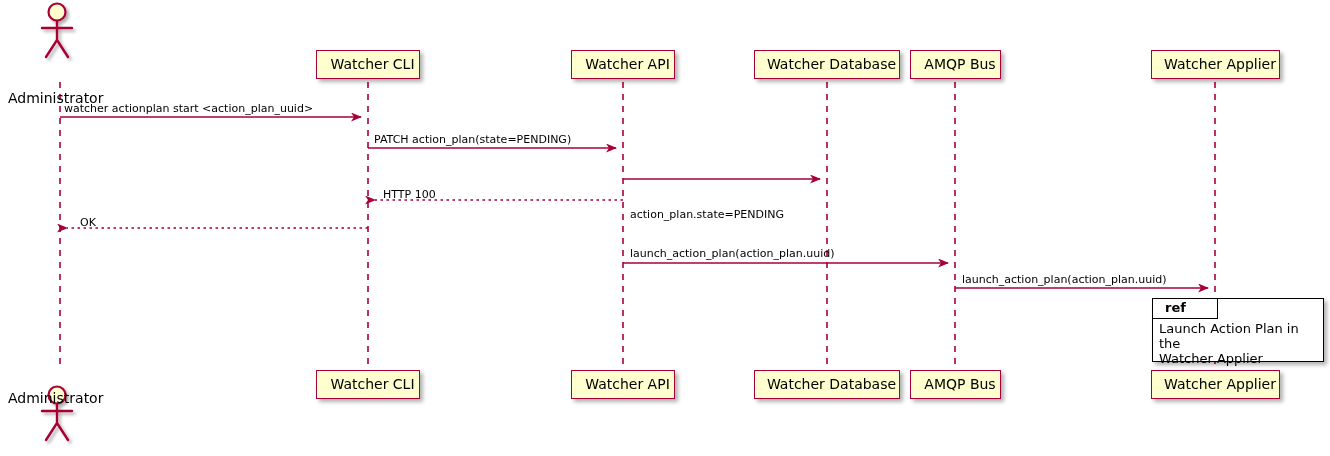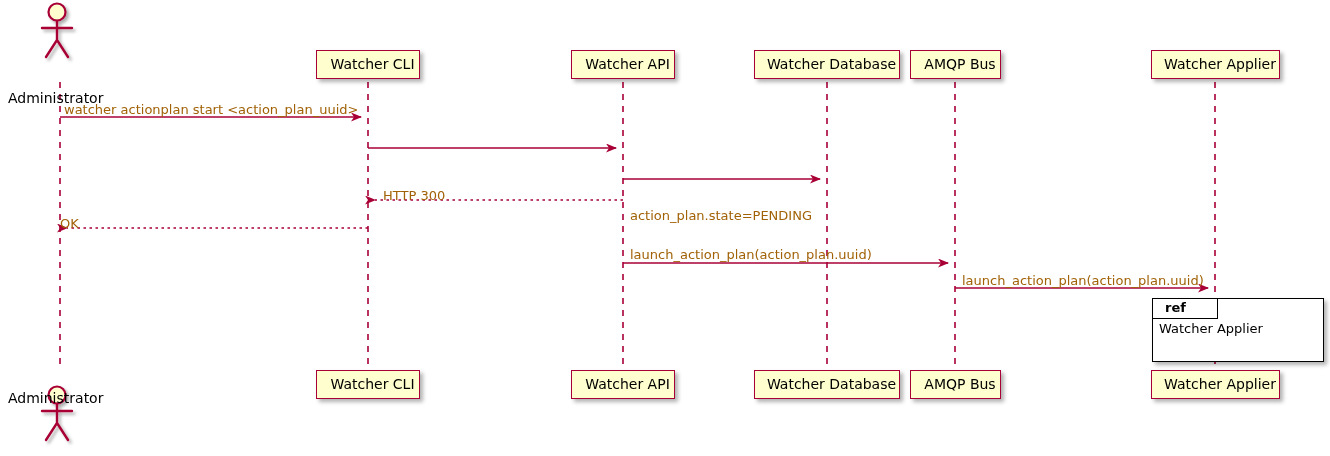--- a/index.html
+++ b/index.html
@@ -48,8 +48,8 @@
   }
   .msg-label {
     position: absolute;
-    font-size: 13px;
-    color: #a16207;
+    font-size: 11px;
+    color: #000000;
     white-space: nowrap;
     line-height: 1;
   }

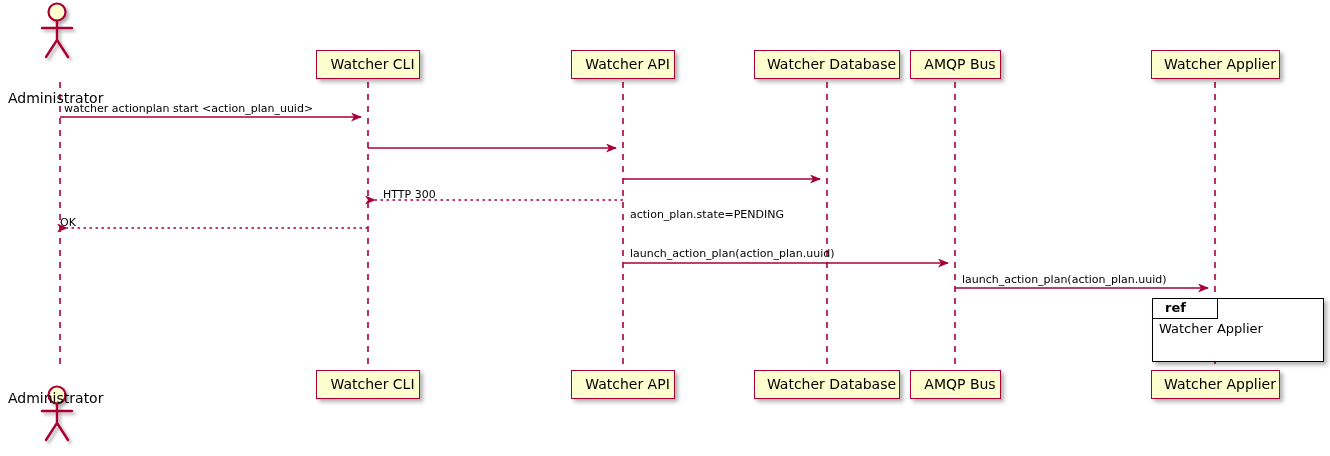--- a/index.html
+++ b/index.html
@@ -173,6 +173,7 @@
   <div class="actor-label" style="left:8px; top:371px;">Administrator</div>
 
   <div class="msg-label" style="left:64px; top:103px;">watcher actionplan start &lt;action_plan_uuid&gt;</div>
+  <div class="msg-label" style="left:374px; top:134px;">PATCH action_plan(state=PENDING)</div>
   <div class="msg-label" style="left:630px; top:165px;margin-top:44px;">action_plan.state=PENDING</div>
   <div class="msg-label" style="left:383px; top:189px;">HTTP 300</div>
   <div class="msg-label" style="left:60px; top:217px;">OK</div>

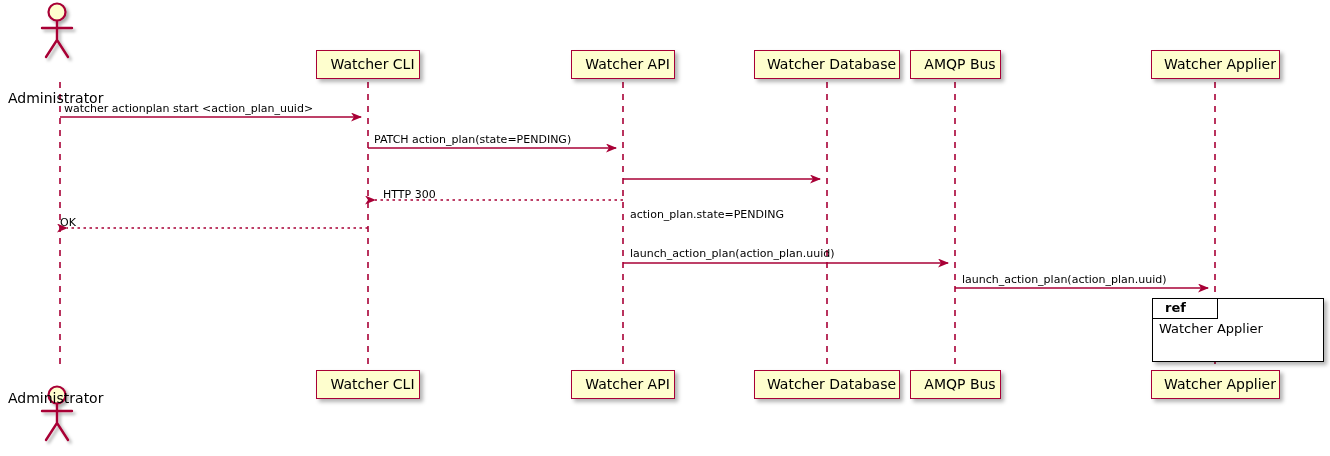--- a/index.html
+++ b/index.html
@@ -175,7 +175,7 @@
   <div class="msg-label" style="left:64px; top:103px;">watcher actionplan start &lt;action_plan_uuid&gt;</div>
   <div class="msg-label" style="left:374px; top:134px;">PATCH action_plan(state=PENDING)</div>
   <div class="msg-label" style="left:630px; top:165px;margin-top:44px;">action_plan.state=PENDING</div>
-  <div class="msg-label" style="left:383px; top:189px;">HTTP 300</div>
+  <div class="msg-label" style="left:383px; top:189px;">HTTP 100</div>
   <div class="msg-label" style="left:60px; top:217px;">OK</div>
   <div class="msg-label" style="left:630px; top:248px;">launch_action_plan(action_plan.uuid)</div>
   <div class="msg-label" style="left:962px; top:274px;">launch_action_plan(action_plan.uuid)</div>

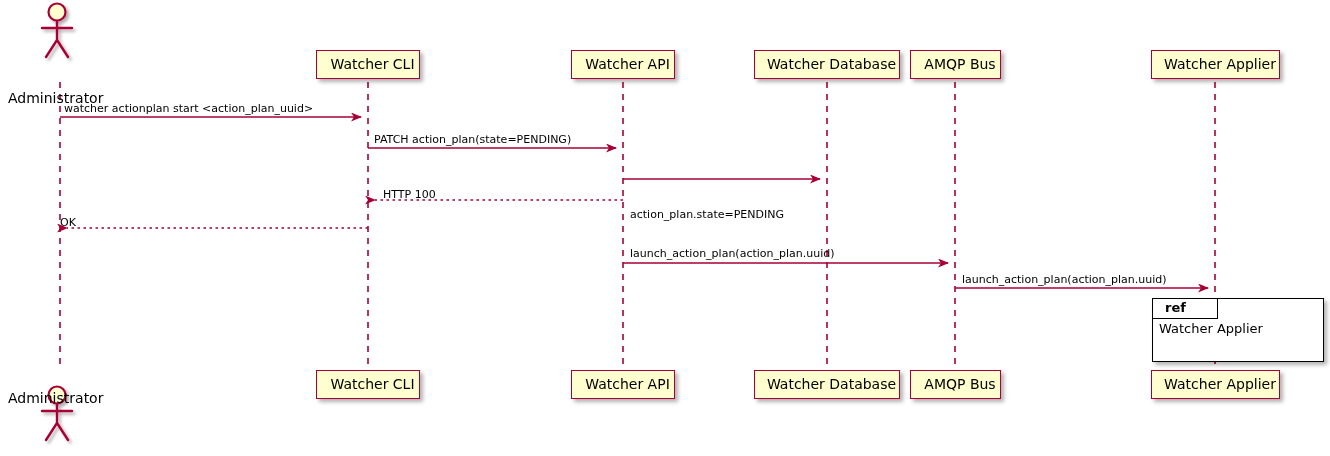--- a/index.html
+++ b/index.html
@@ -176,7 +176,7 @@
   <div class="msg-label" style="left:374px; top:134px;">PATCH action_plan(state=PENDING)</div>
   <div class="msg-label" style="left:630px; top:165px;margin-top:44px;">action_plan.state=PENDING</div>
   <div class="msg-label" style="left:383px; top:189px;">HTTP 100</div>
-  <div class="msg-label" style="left:60px; top:217px;">OK</div>
+  <div class="msg-label" style="left:80px; top:217px;">OK</div>
   <div class="msg-label" style="left:630px; top:248px;">launch_action_plan(action_plan.uuid)</div>
   <div class="msg-label" style="left:962px; top:274px;">launch_action_plan(action_plan.uuid)</div>
 

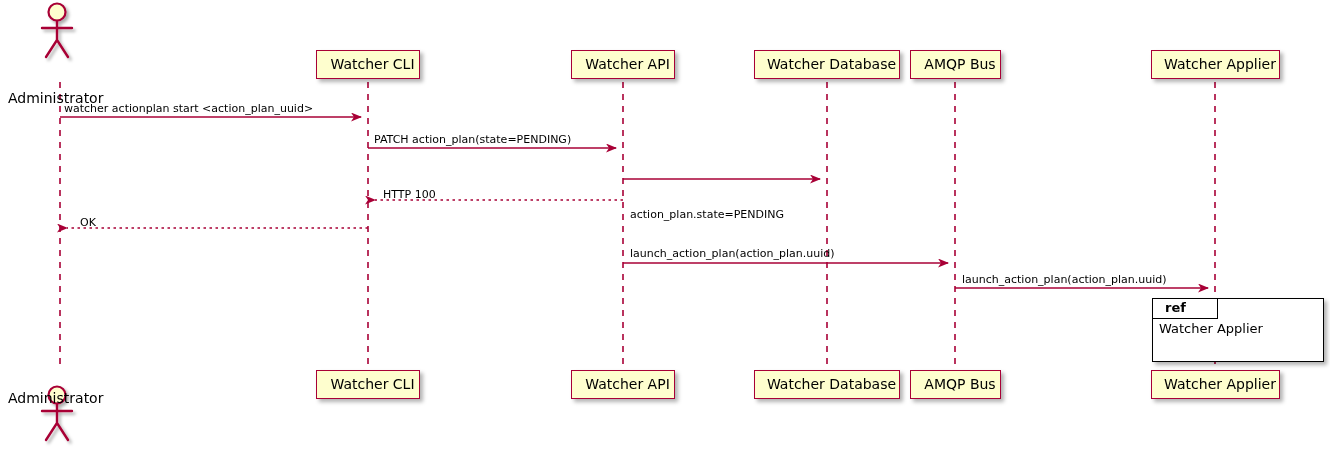--- a/index.html
+++ b/index.html
@@ -184,6 +184,7 @@
     <div class="ref-tab"></div>
     <div class="ref-tab-title">ref</div>
     <div class="ref-body">
+      <div>Launch Action Plan in the</div>
       <div>Watcher Applier</div>
     </div>
   </div>

